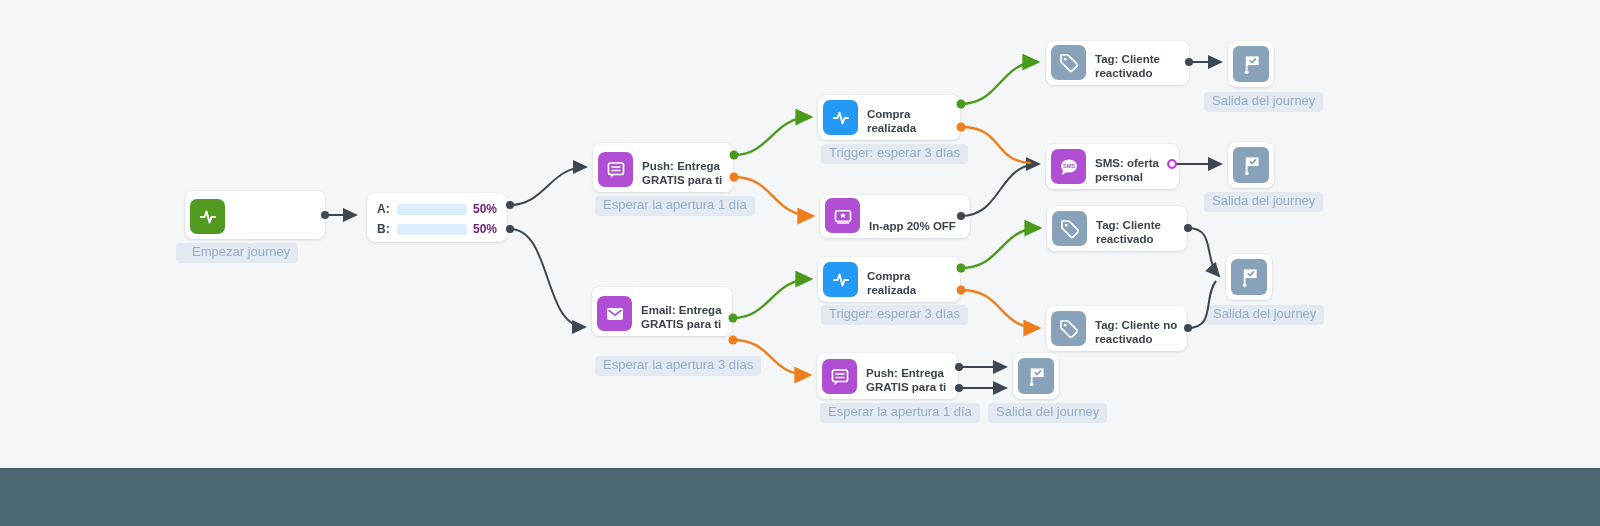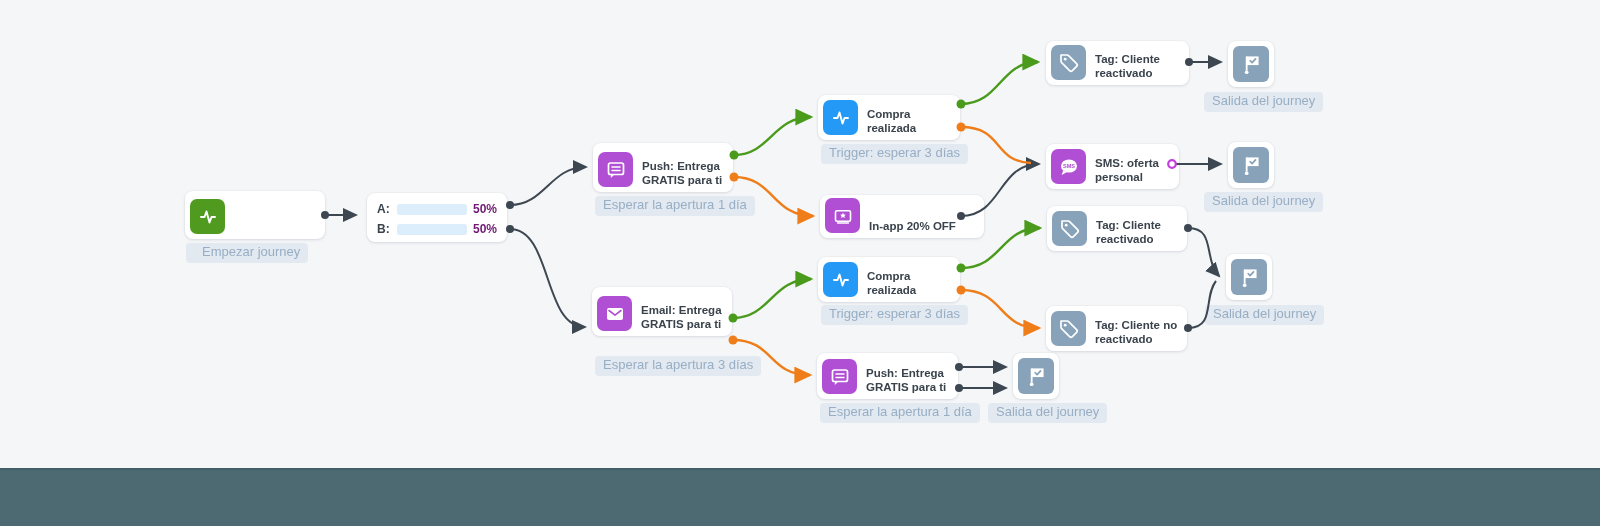--- a/index.html
+++ b/index.html
@@ -50,7 +50,7 @@
   .n-exit1{left:1228px;top:41px;}
   .n-sms{left:1046px;top:144px;width:133px;height:45px;}
   .n-exit2{left:1228px;top:142px;}
-  .n-inapp{left:820px;top:195px;width:164px;height:43px;}
+  .n-inapp{left:820px;top:195px;width:150px;height:43px;}
   .n-tag2{left:1047px;top:206px;width:140px;height:45px;}
   .n-tagno{left:1046px;top:306px;width:141px;height:45px;}
   .n-exit3{left:1226px;top:254px;}

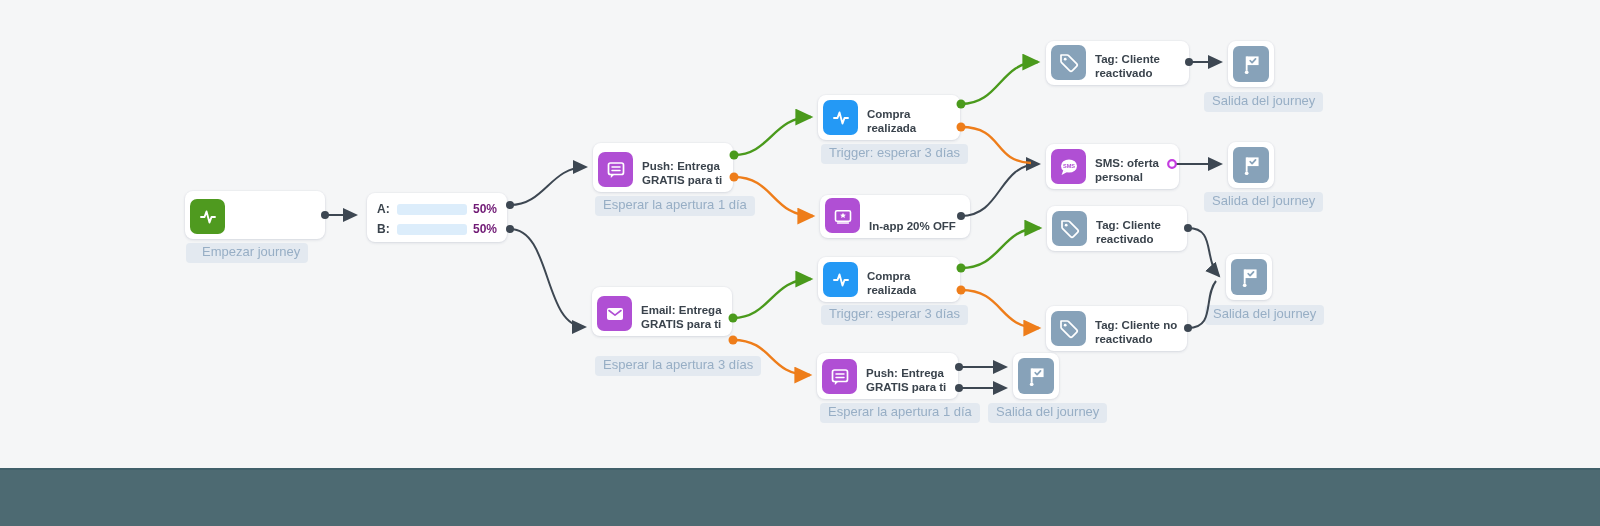--- a/index.html
+++ b/index.html
@@ -59,7 +59,7 @@
   .n-push2{left:817px;top:353px;width:141px;height:46px;}
   .n-exit4{left:1013px;top:353px;}
   
-  .b-start{left:186px;top:243px;padding-left:16px;}
+  .b-start{left:176px;top:243px;padding-left:16px;}
   .b-push1{left:595px;top:196px;}
   .b-compra1{left:821px;top:144px;}
   .b-exit1{left:1204px;top:92px;}

